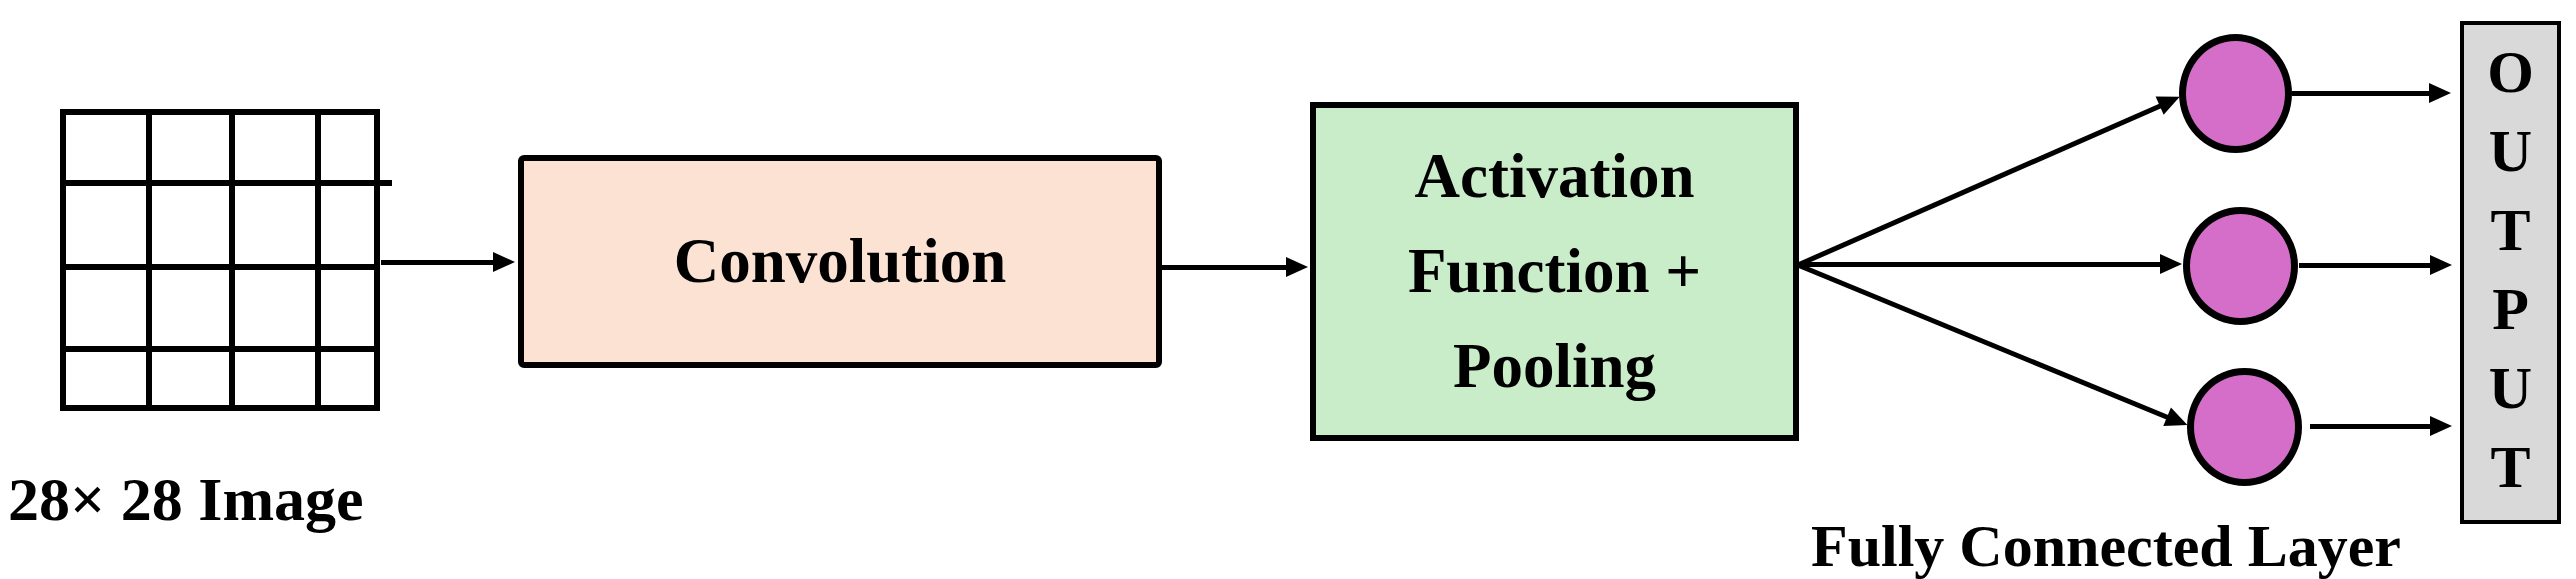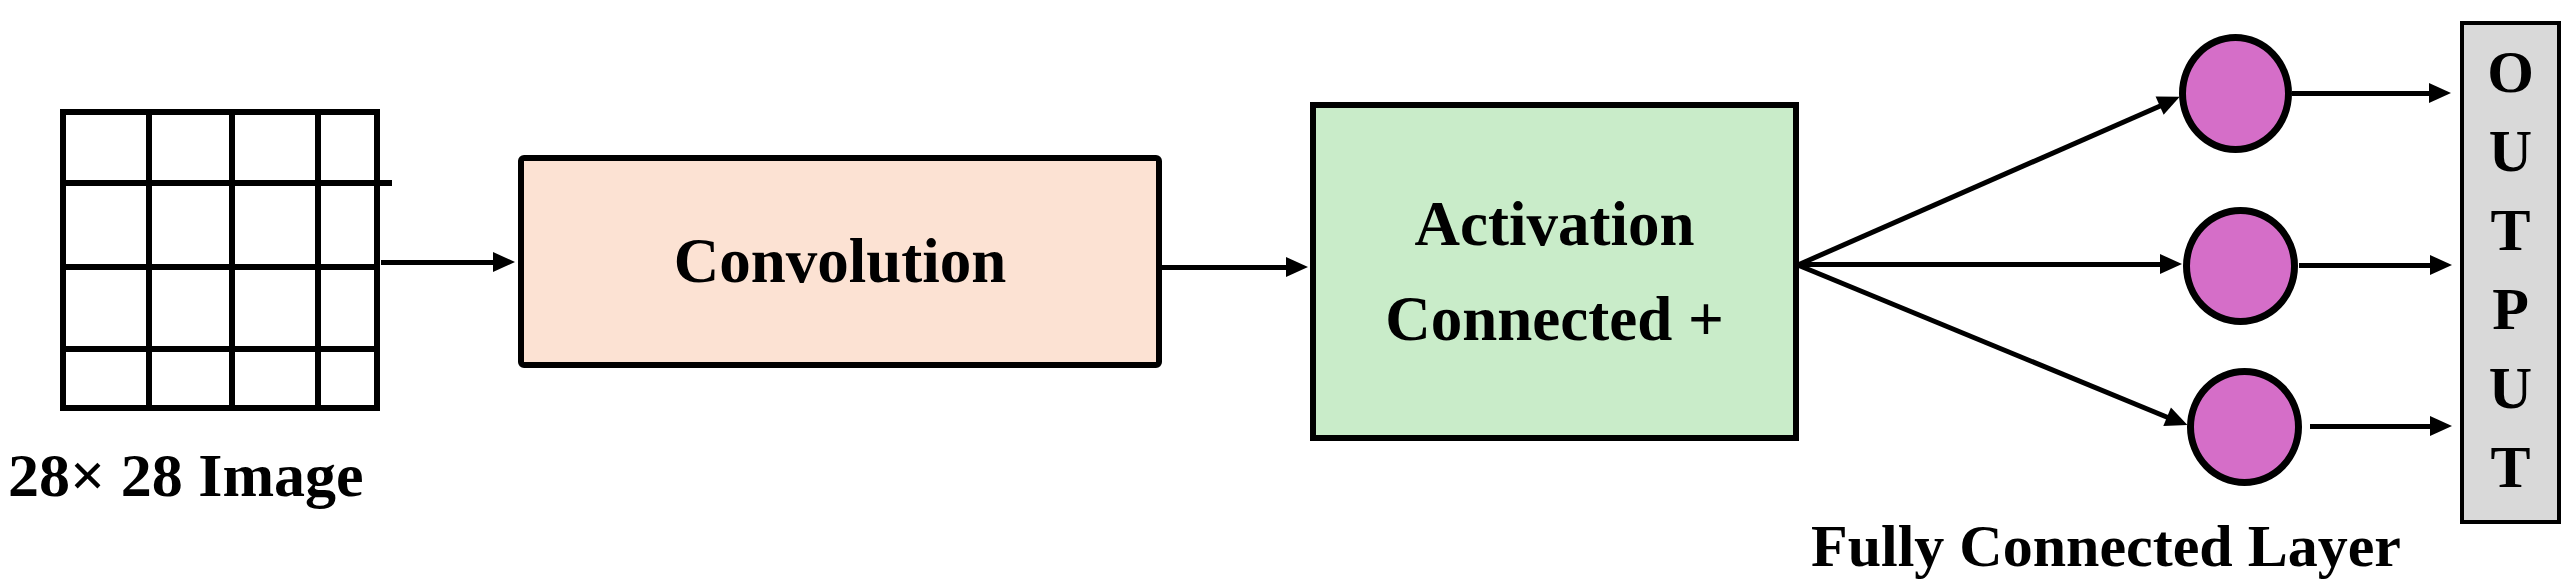--- a/index.html
+++ b/index.html
@@ -104,7 +104,7 @@
   <div class="node act" style="background: rgb(201, 236, 201);">
     <div>
       <div>Activation</div>
-      <div>Connected +</div>
+      <div>Function +</div>
     </div>
   </div>
 

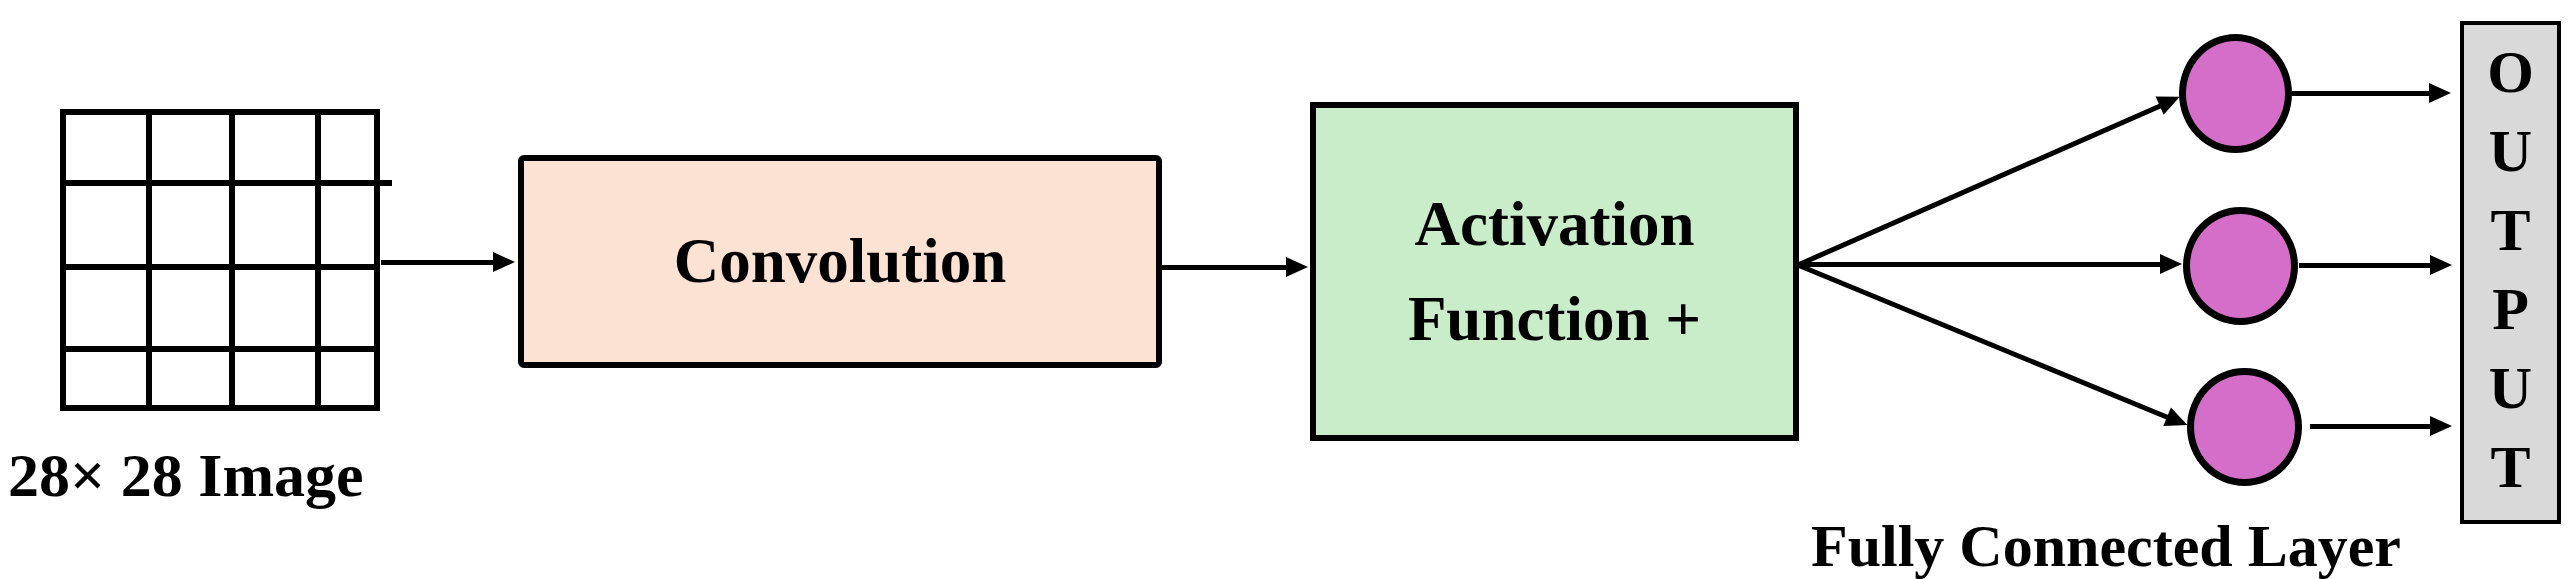--- a/index.html
+++ b/index.html
@@ -105,6 +105,7 @@
     <div>
       <div>Activation</div>
       <div>Function +</div>
+      <div>Pooling</div>
     </div>
   </div>
 

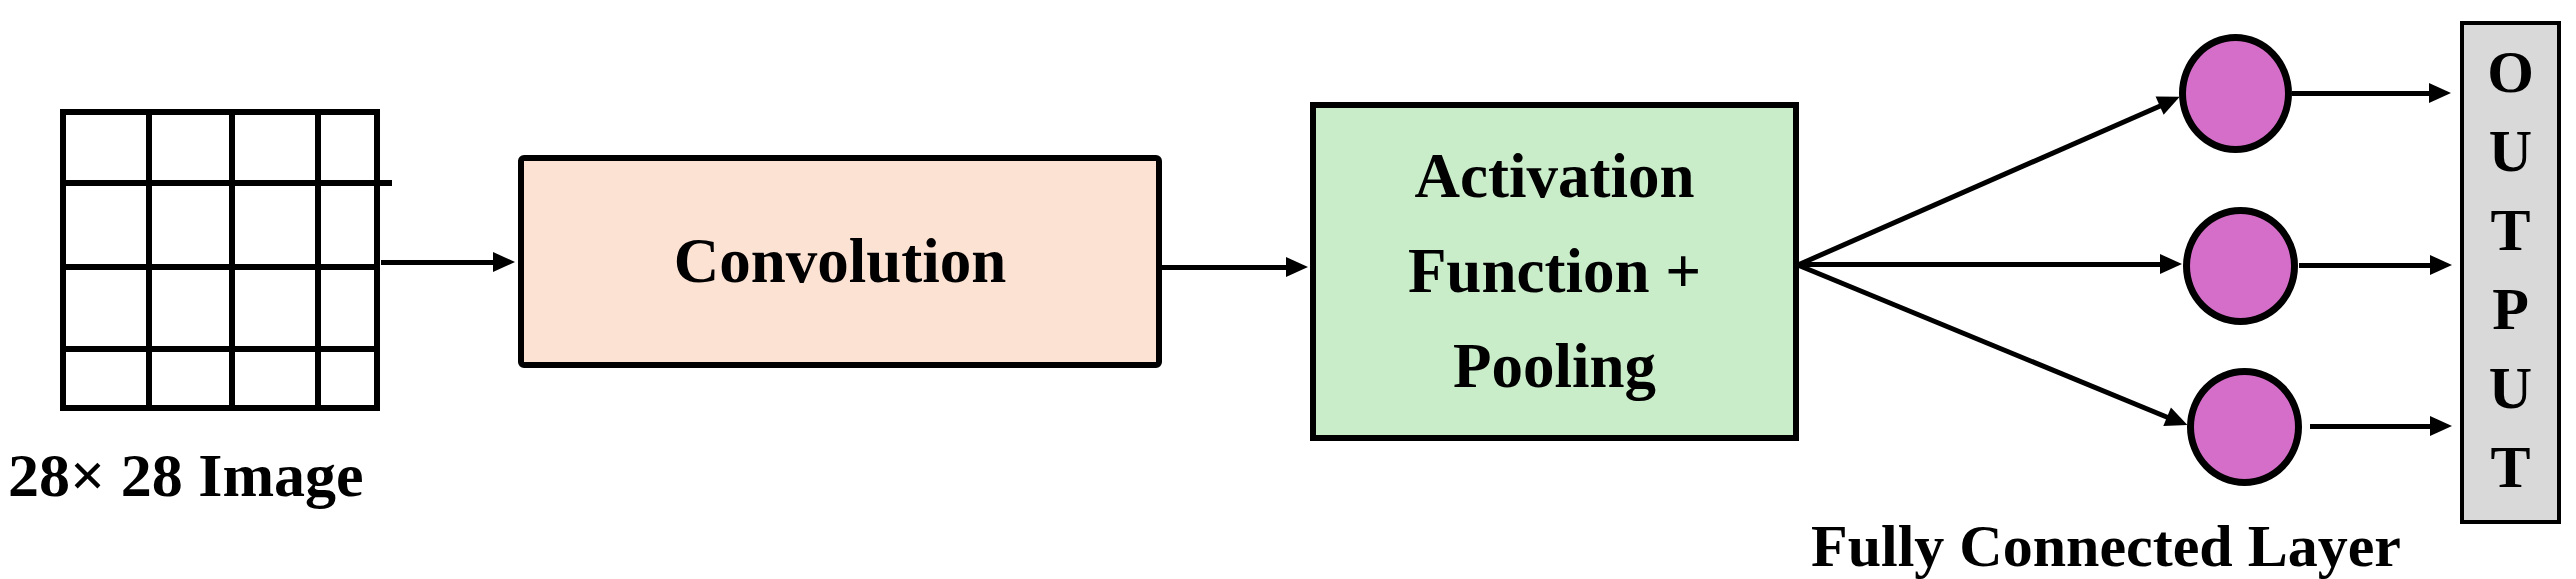--- a/index.html
+++ b/index.html
@@ -69,7 +69,7 @@
   .out3   {left:2310px;top:424px;width:121px;}
   
   .label{position:absolute;color:#000;font-weight:bold;white-space:nowrap;}
-  .input-label{left:8px;top:440px;font-size:62px;}
+  .input-label{left:8px;top:464px;font-size:62px;}
   .fc-label{left:1811px;top:512px;font-size:60px;}
 </style>
 </head>

